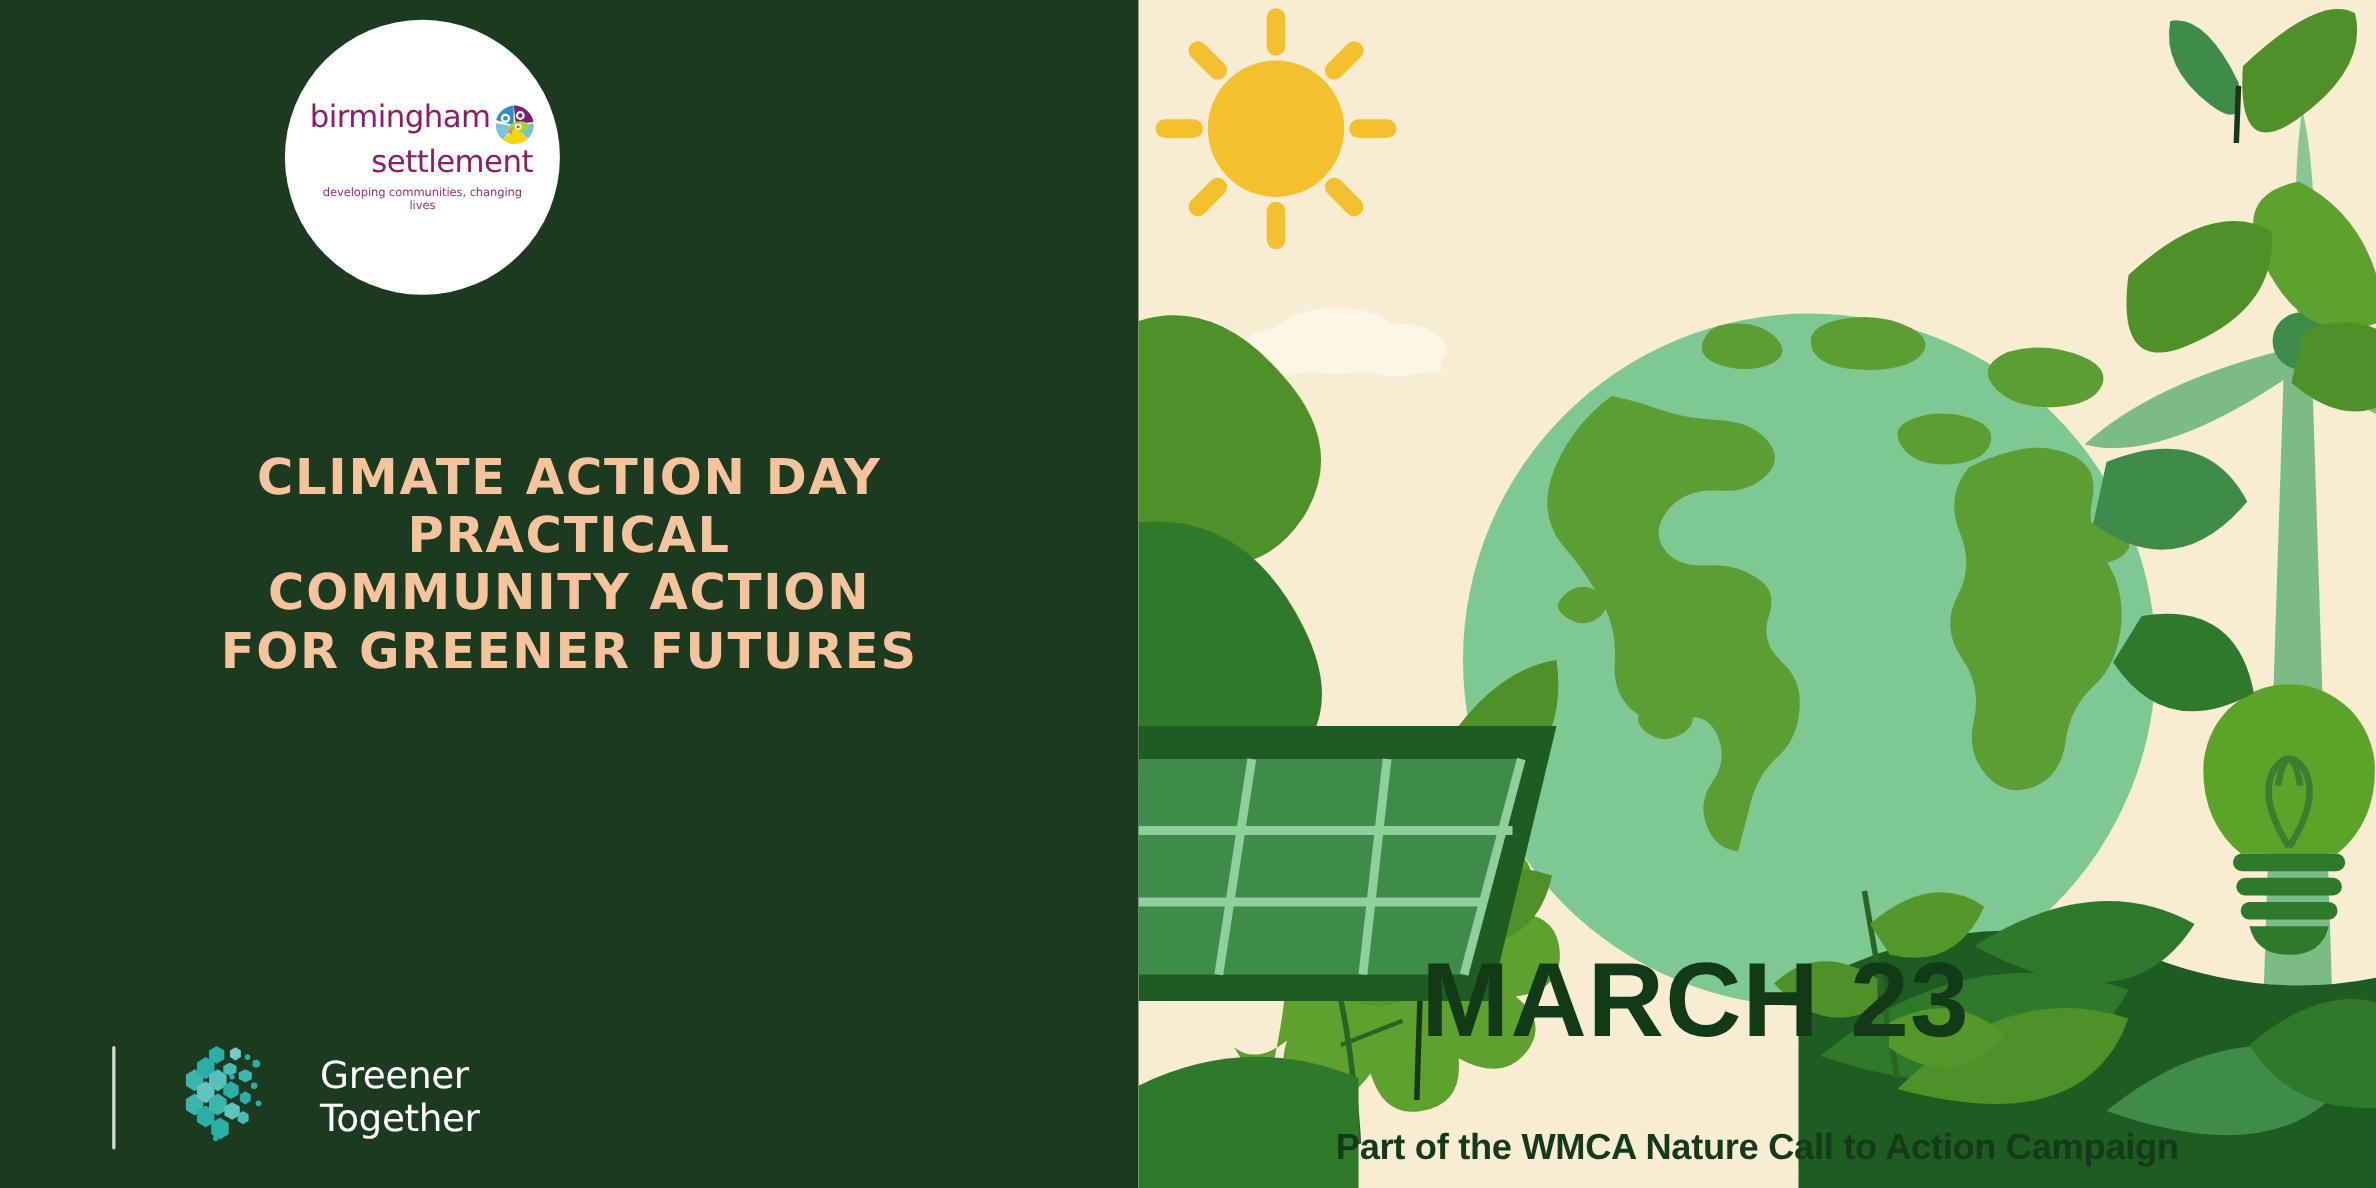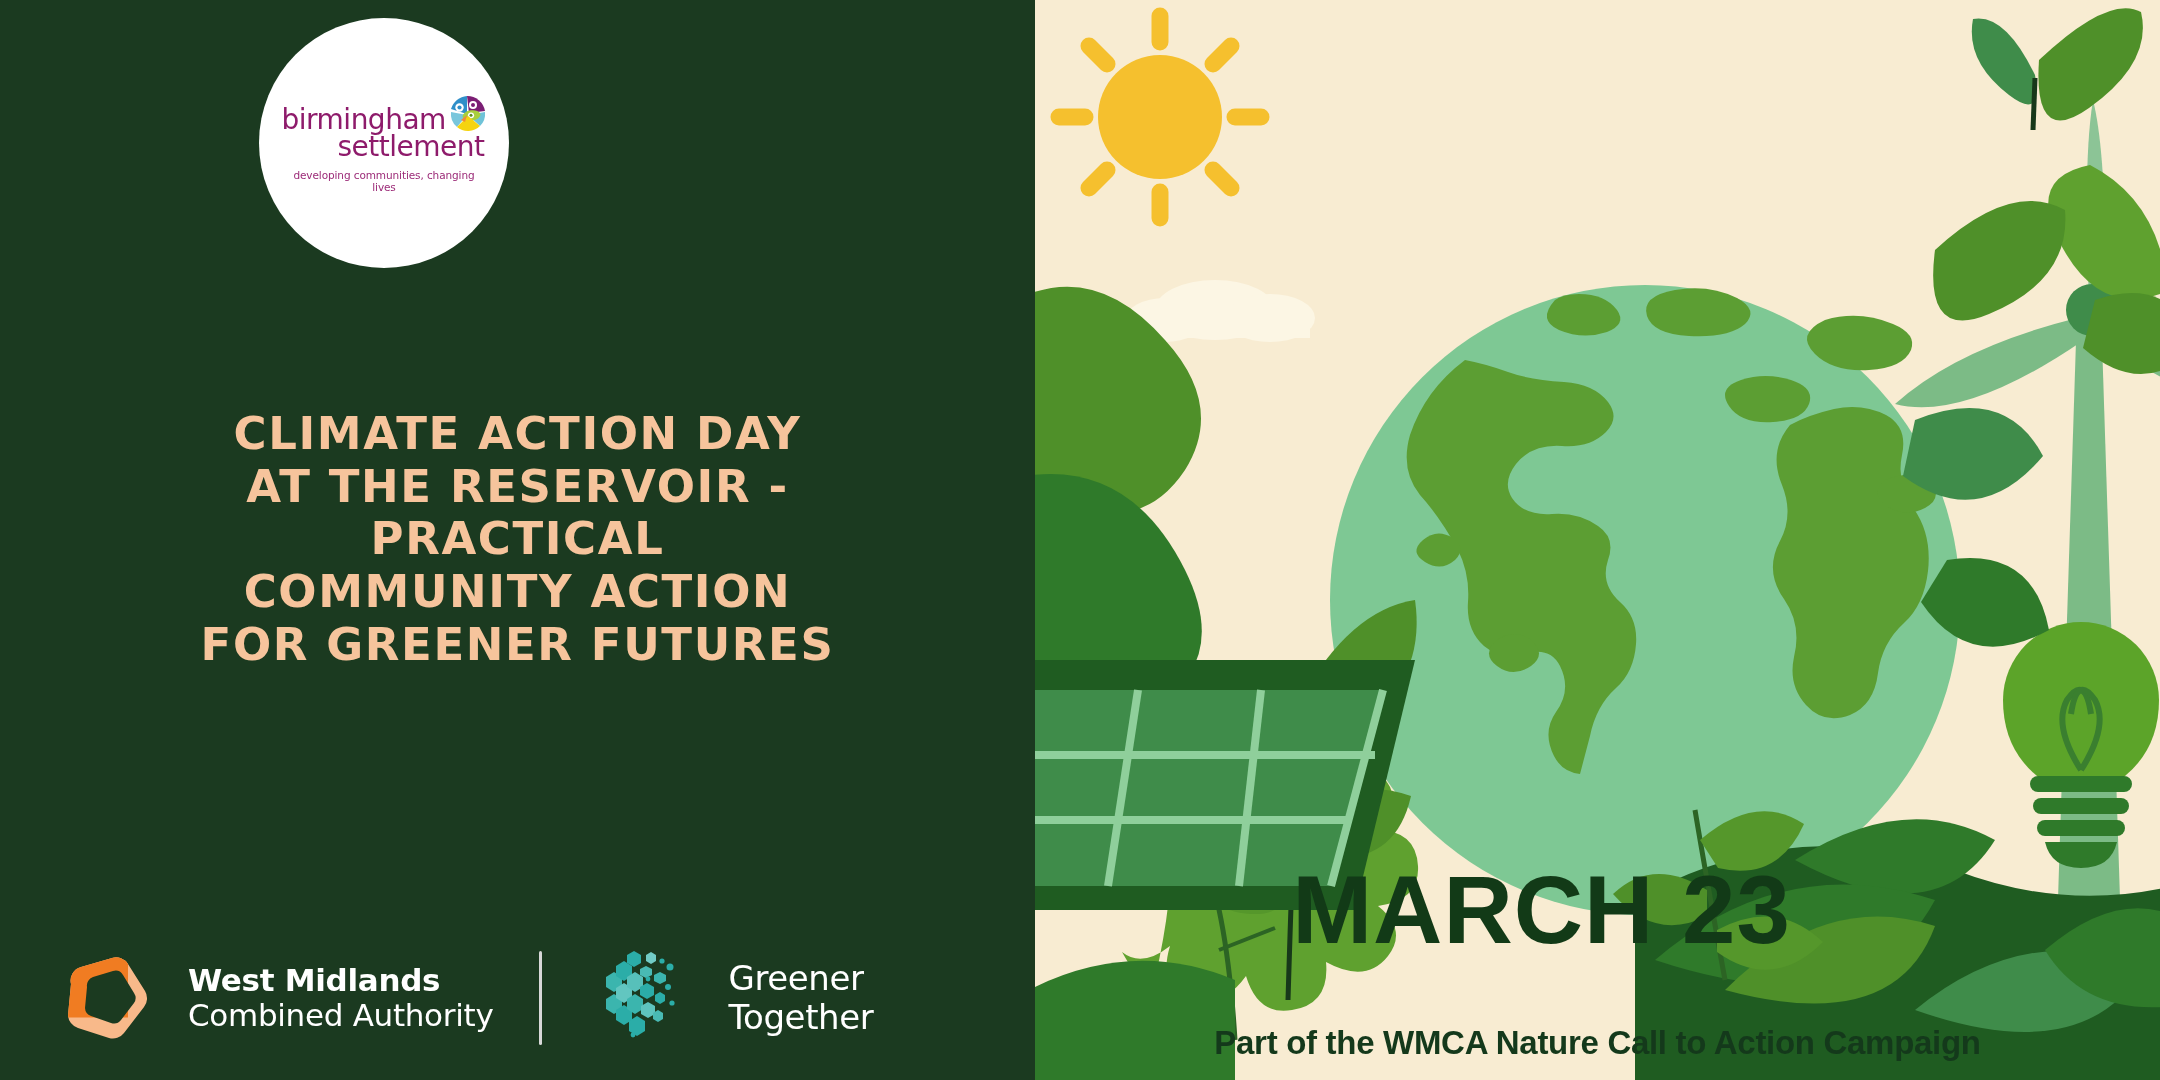--- a/index.html
+++ b/index.html
@@ -21,7 +21,7 @@
     display:flex;flex-direction:column;align-items:center;justify-content:center;
   }
   .bs-wrap{width:205px;display:flex;flex-direction:column;align-items:flex-start;}
-  .bs-row1{display:flex;align-items:flex-end;width:100%;justify-content:space-between;}
+  .bs-row1{display:flex;align-items:flex-start;width:100%;justify-content:space-between;}
   .bs-word{
     color:#8e1b6b;font-family:"DejaVu Sans",sans-serif;font-weight:400;
     font-size:28px;letter-spacing:-0.5px;line-height:0.96;

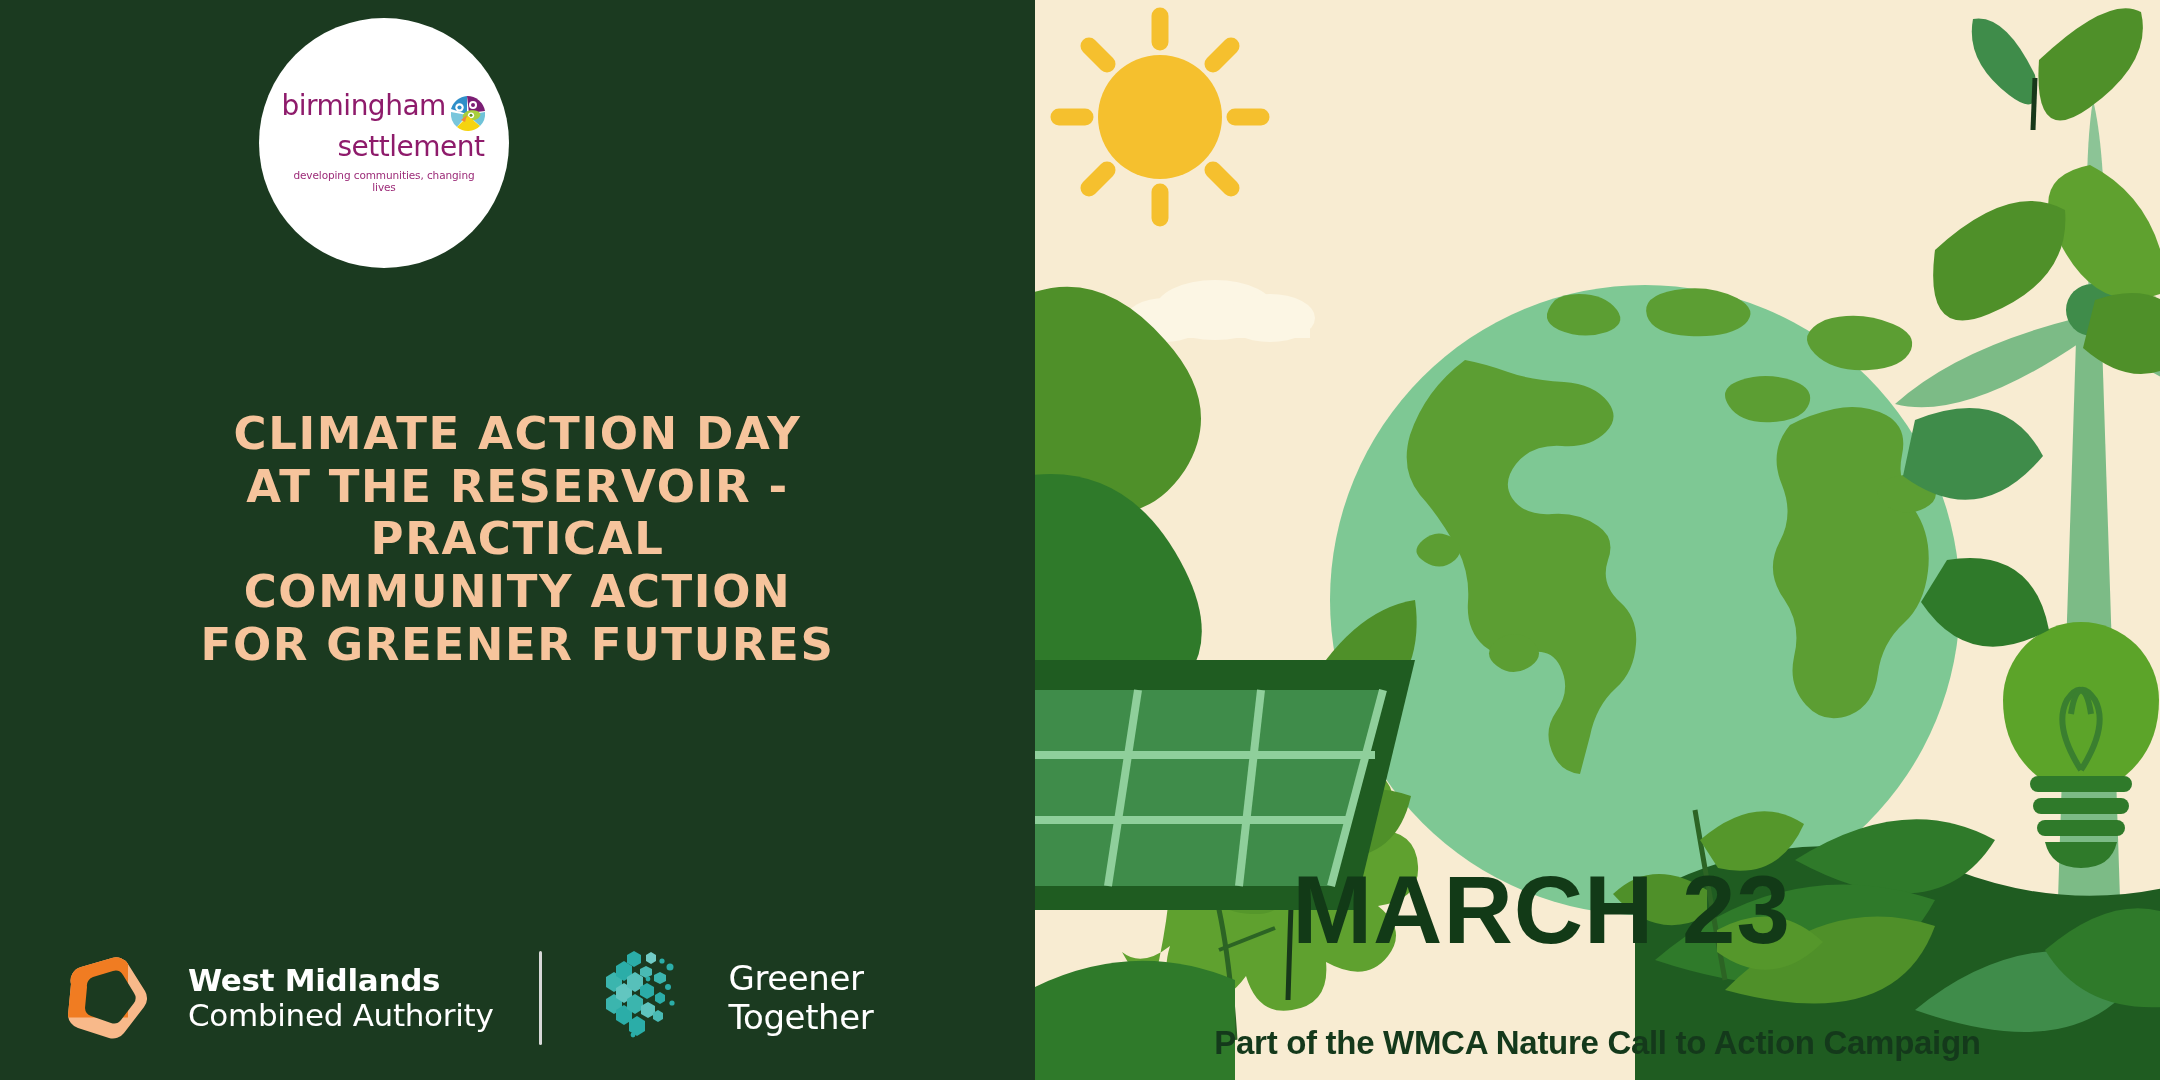--- a/index.html
+++ b/index.html
@@ -123,7 +123,6 @@
 
     <div class="headline">
       <div>CLIMATE ACTION DAY</div>
-      <div>AT THE RESERVOIR -</div>
       <div>PRACTICAL</div>
       <div>COMMUNITY ACTION</div>
       <div>FOR GREENER FUTURES</div>

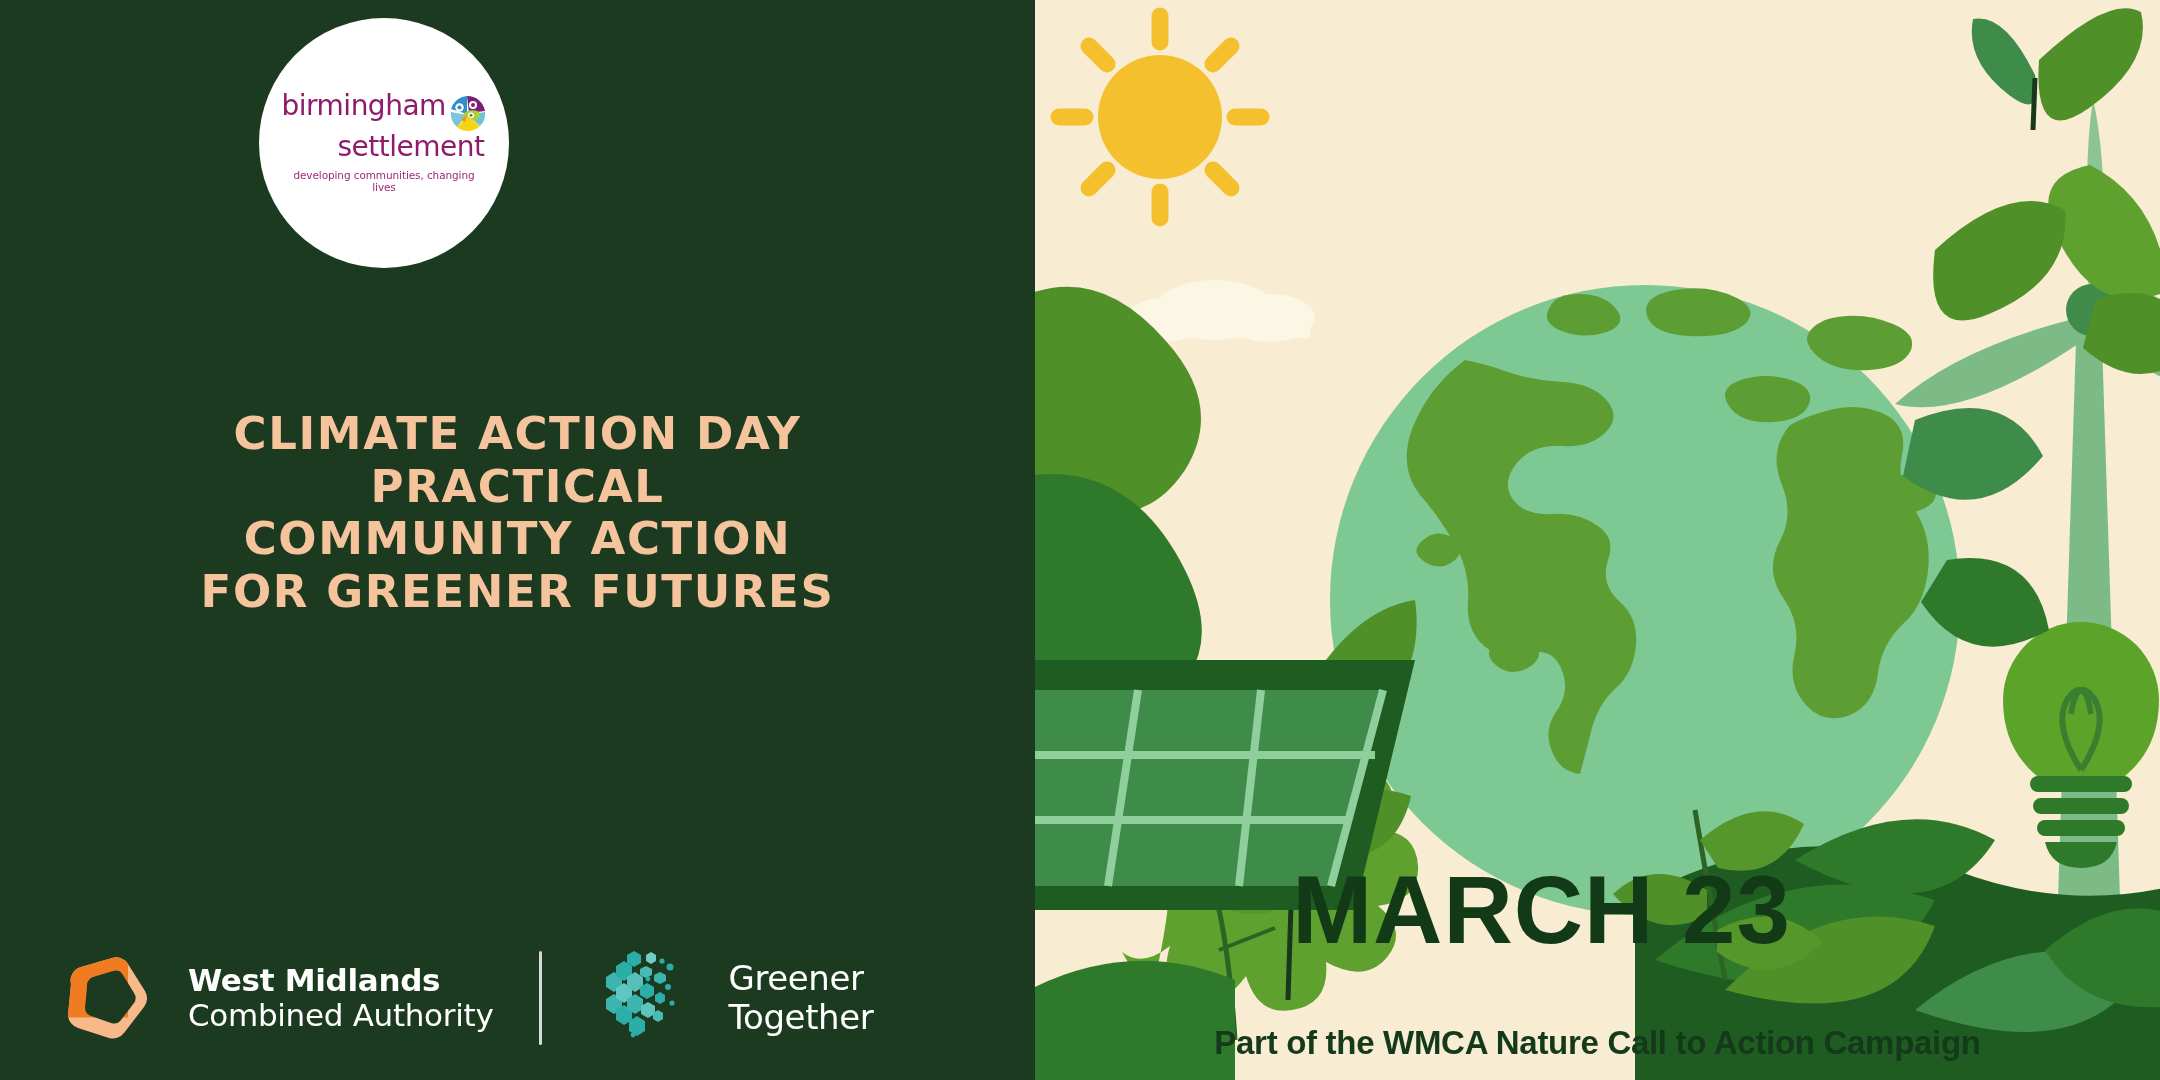--- a/index.html
+++ b/index.html
@@ -129,23 +129,6 @@
     </div>
 
     <div class="bottomlogos">
-      <div class="wmca">
-        <span class="wmca-mark">
-          <svg viewBox="0 0 112 112" aria-hidden="true">
-            <g transform="translate(56,56)">
-              <path d="M-41 -14 a14 14 0 0 1 10 -17 l31 -9 a14 14 0 0 1 16 6 l17 27 a14 14 0 0 1 -1 16 l-20 26 a14 14 0 0 1 -15 5 l-31 -10 a14 14 0 0 1 -10 -13 z" fill="#f8b98a"></path>
-              <path d="M-41 -14 a14 14 0 0 1 10 -17 l31 -9 a14 14 0 0 1 16 6 l17 27 a14 14 0 0 1 -1 16 l-20 26 a14 14 0 0 1 -15 5 l-31 -10 a14 14 0 0 1 -10 -13 z" fill="#f07c22" clip-path="polygon(0 0,100% 0,100% 100%,0 100%)" transform="rotate(0)" opacity="0"></path>
-              <path d="M-41 -14 a14 14 0 0 1 10 -17 l31 -9 a14 14 0 0 1 16 6 l17 27 a14 14 0 0 1 -1 16 l-20 26 a14 14 0 0 1 -15 5 l-31 -10 a14 14 0 0 1 -10 -13 z" fill="#f07c22" style="clip-path:polygon(-60px -60px, 60px -60px, -60px 60px)"></path>
-              <path d="M-41 -14 a14 14 0 0 1 10 -17 l31 -9 a14 14 0 0 1 16 6 l17 27 a14 14 0 0 1 -1 16 l-20 26 a14 14 0 0 1 -15 5 l-31 -10 a14 14 0 0 1 -10 -13 z" fill="#f07c22" style="clip-path:polygon(60px 60px, 60px -60px, -60px 60px)"></path>
-              <path d="M-25 -11 a9 9 0 0 1 6 -10 l20 -6 a9 9 0 0 1 10 4 l11 18 a9 9 0 0 1 0 10 l-13 17 a9 9 0 0 1 -10 3 l-20 -7 a9 9 0 0 1 -6 -8 z" fill="#1b3a20"></path>
-            </g>
-          </svg>
-        </span>
-        <span class="wmca-text">
-          <span class="l1">West Midlands</span><br>
-          <span class="l2">Combined Authority</span>
-        </span>
-      </div>
 
       <div class="vdiv"></div>
 

